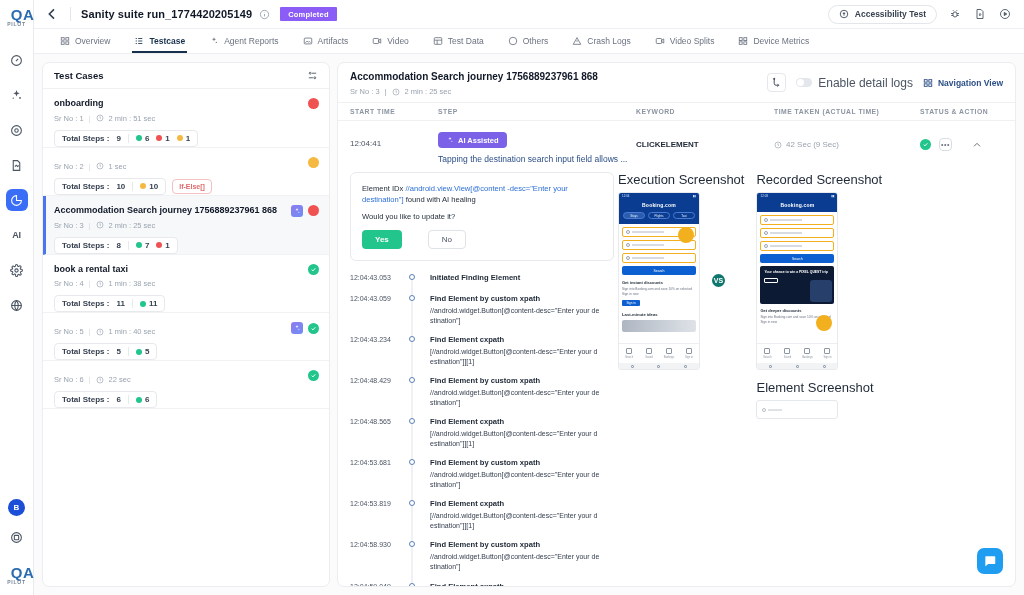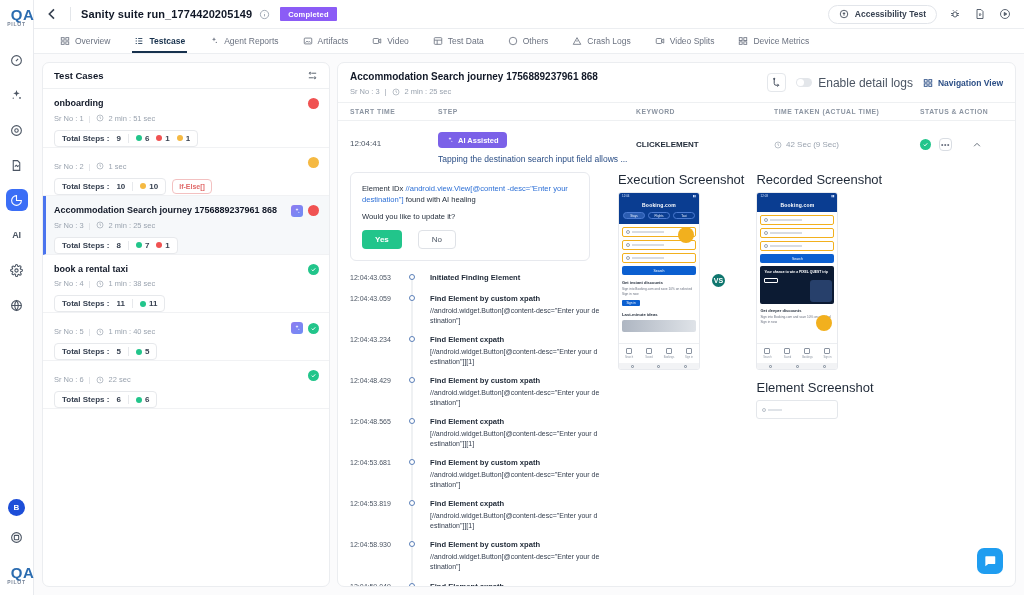--- a/index.html
+++ b/index.html
@@ -201,7 +201,7 @@
   .left-col { width: 250px; flex:0 0 250px; }
   .heal-box {
     border:1px solid #e7e9ee; border-radius:6px; background:#fff;
-    padding: 10px 11px 11px; margin-bottom: 12px; width: 240px;
+    padding: 10px 11px 11px; margin-bottom: 12px; width: 264px;
   }
   .heal-text { font-size:7.6px; color:#1f2937; line-height:1.5; }
   .heal-text .xpath { color:#2c6fd6; }

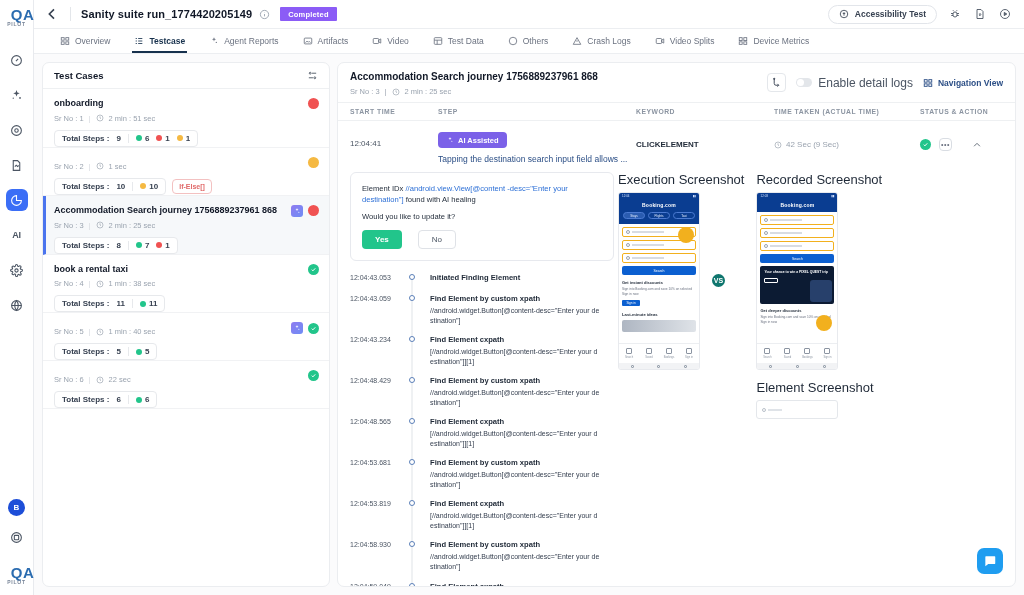--- a/index.html
+++ b/index.html
@@ -206,7 +206,7 @@
   .heal-text { font-size:7.6px; color:#1f2937; line-height:1.5; }
   .heal-text .xpath { color:#2c6fd6; }
   .heal-q { font-size:7.6px; color:#1f2937; margin-top:6px; }
-  .heal-btns { display:flex; gap:16px; margin-top:9px; }
+  .heal-btns { display:flex; gap:26px; margin-top:9px; }
   .btn-yes { background:#22c58b; color:#fff; border:none; border-radius:4px; font-size:8px; font-weight:700; padding:4px 13px; cursor:pointer;}
   .btn-no  { background:#fff; color:#4b5563; border:1px solid #dfe2e7; border-radius:4px; font-size:8px; padding:4px 13px; cursor:pointer;}
 

